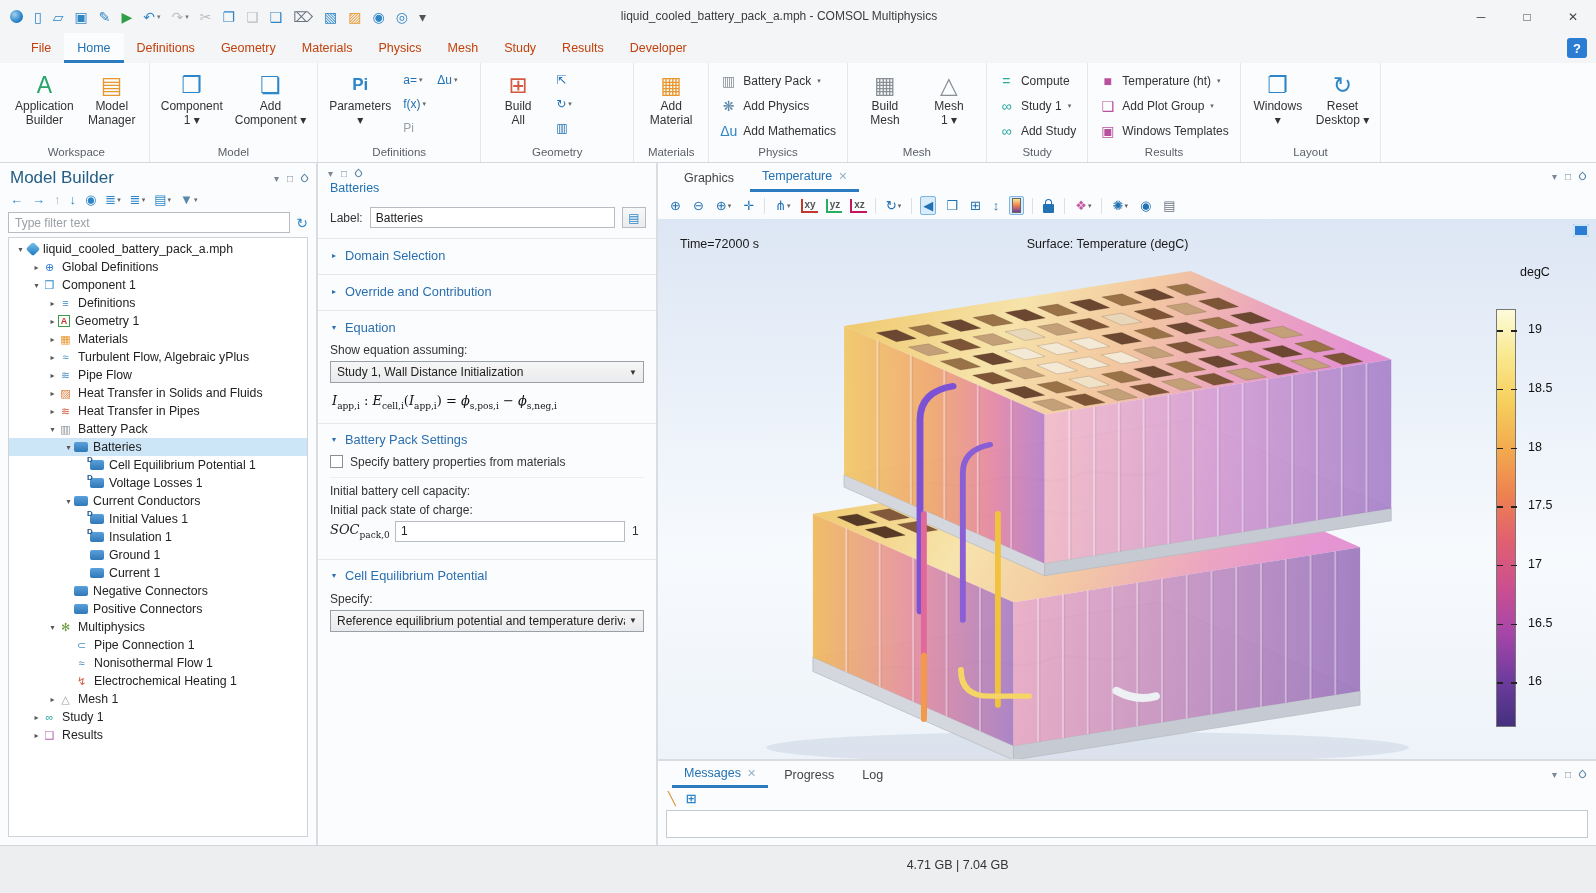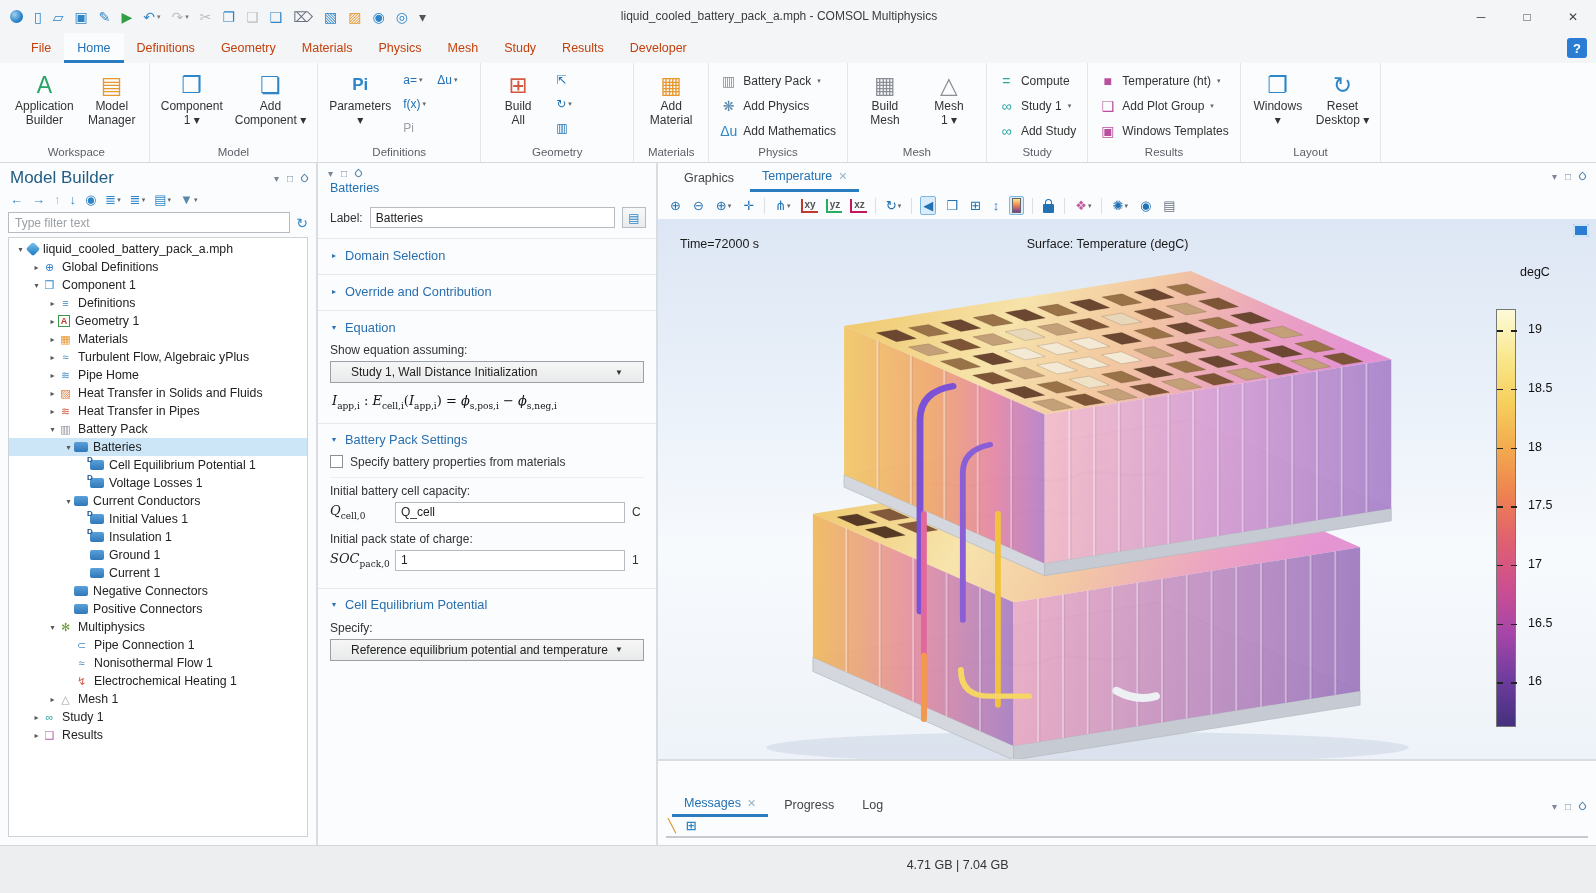--- a/index.html
+++ b/index.html
@@ -508,7 +508,7 @@
           <div class="trow" style="padding-left: 38px;">
             <span class="chev">▸</span>
             <span class="tic g" style="color: rgb(74, 144, 196);">≋</span>
-            <span>Pipe Home</span>
+            <span>Pipe Flow</span>
           </div>
           <div class="trow" style="padding-left: 38px;">
             <span class="chev">▸</span>

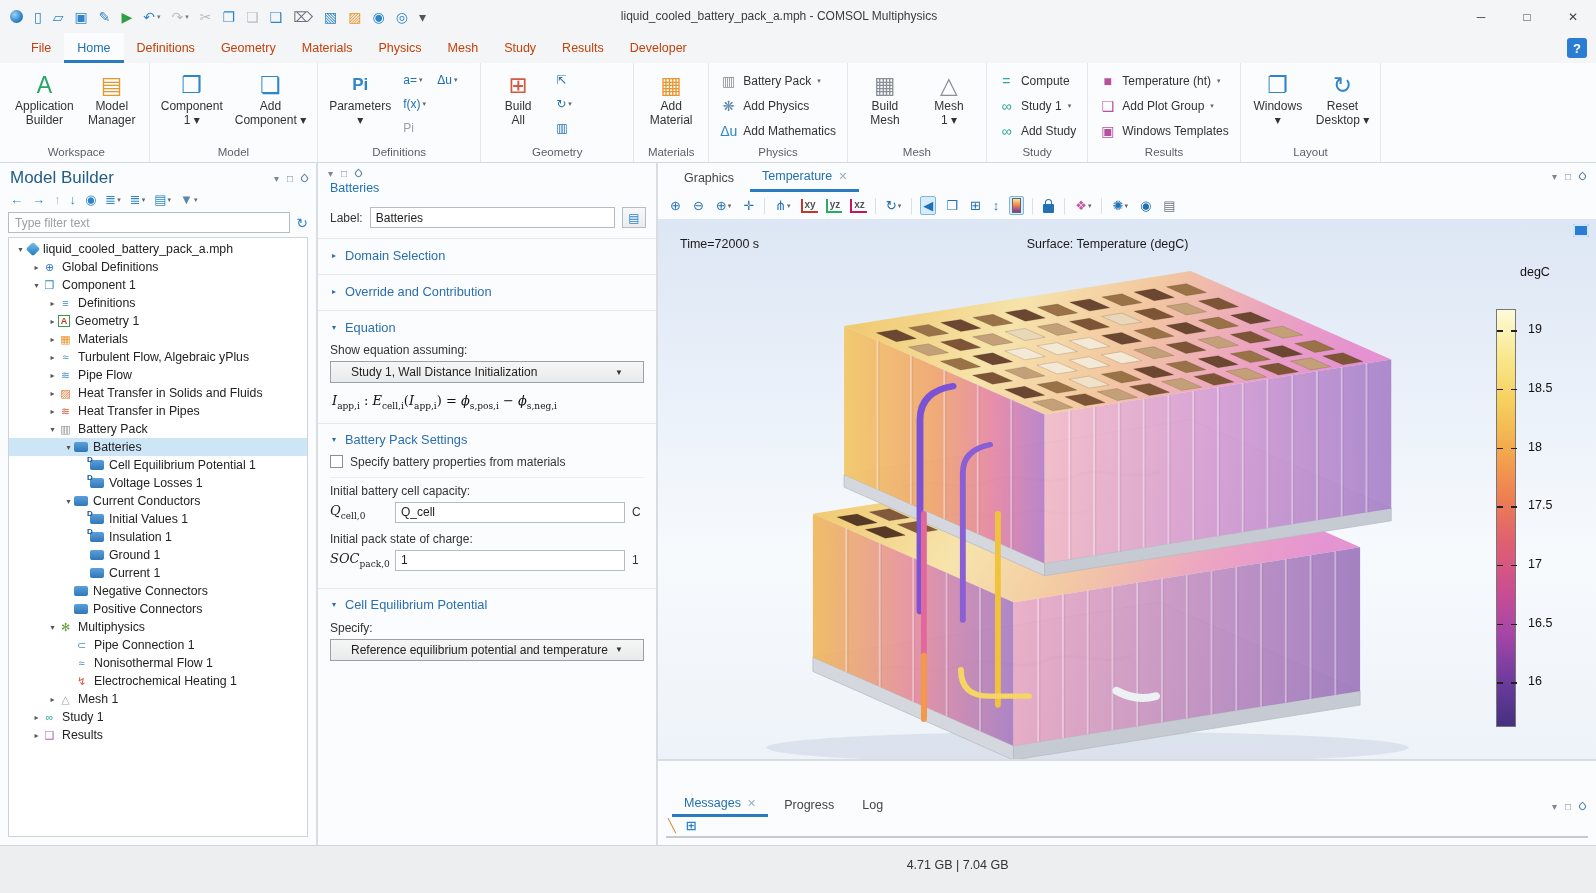--- a/index.html
+++ b/index.html
@@ -79,7 +79,7 @@
   .sec-head .chev{color:#2a6fae;width:8px;}
   .form-label{margin:5px 0 4px 0;color:#333;}
   .dropdown{height:22px;border:1px solid #9aa0a6;background:linear-gradient(#f6f6f6,#e9eaec);
-            display:flex;align-items:center;padding:0 20px;font-size:12px;color:#222;}
+            display:flex;align-items:center;padding:0 6px;font-size:12px;color:#222;}
   .dropdown .ddtext{flex:1;white-space:nowrap;overflow:hidden;}
   .dropdown .ddarrow{font-size:8px;color:#333;margin-left:4px;}
   .formula{margin:10px 0 4px 2px;font-family:"DejaVu Serif","Liberation Serif",serif;font-size:13px;color:#111;}

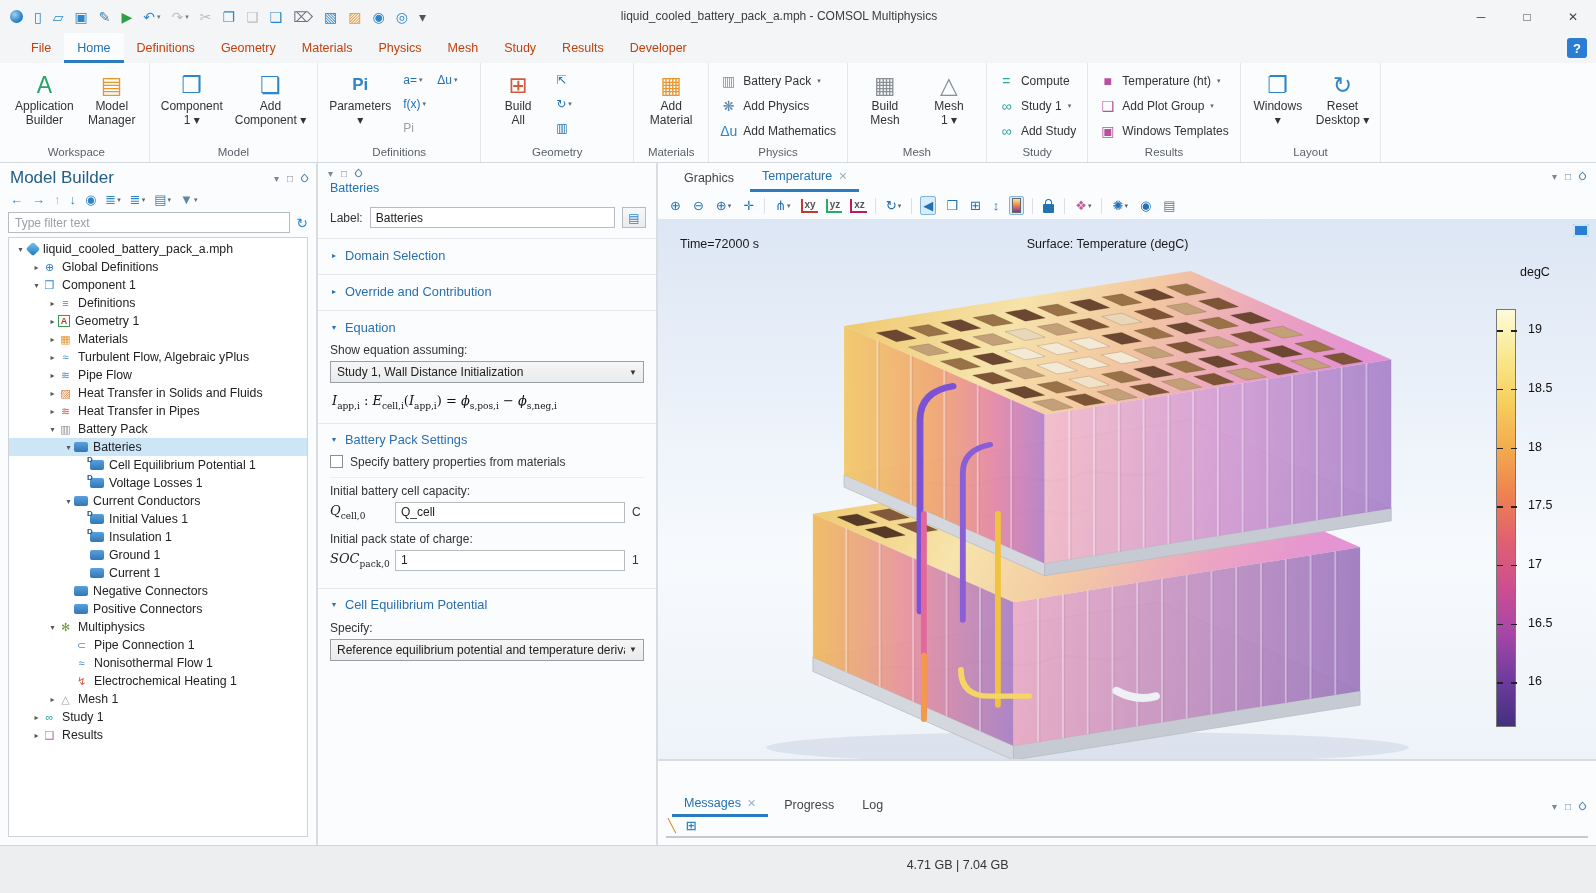--- a/index.html
+++ b/index.html
@@ -674,11 +674,6 @@
         </div>
         <div class="hr-light"></div>
         <div class="form-label">Initial battery cell capacity:</div>
-        <div class="field-row">
-          <span class="sym"><span>Q</span><sub>cell,0</sub></span>
-          <input class="ti" value="Q_cell" style="">
-          <span class="unit">C</span>
-        </div>
         <div class="form-label">Initial pack state of charge:</div>
         <div class="field-row">
           <span class="sym"><span>SOC</span><sub>pack,0</sub></span>

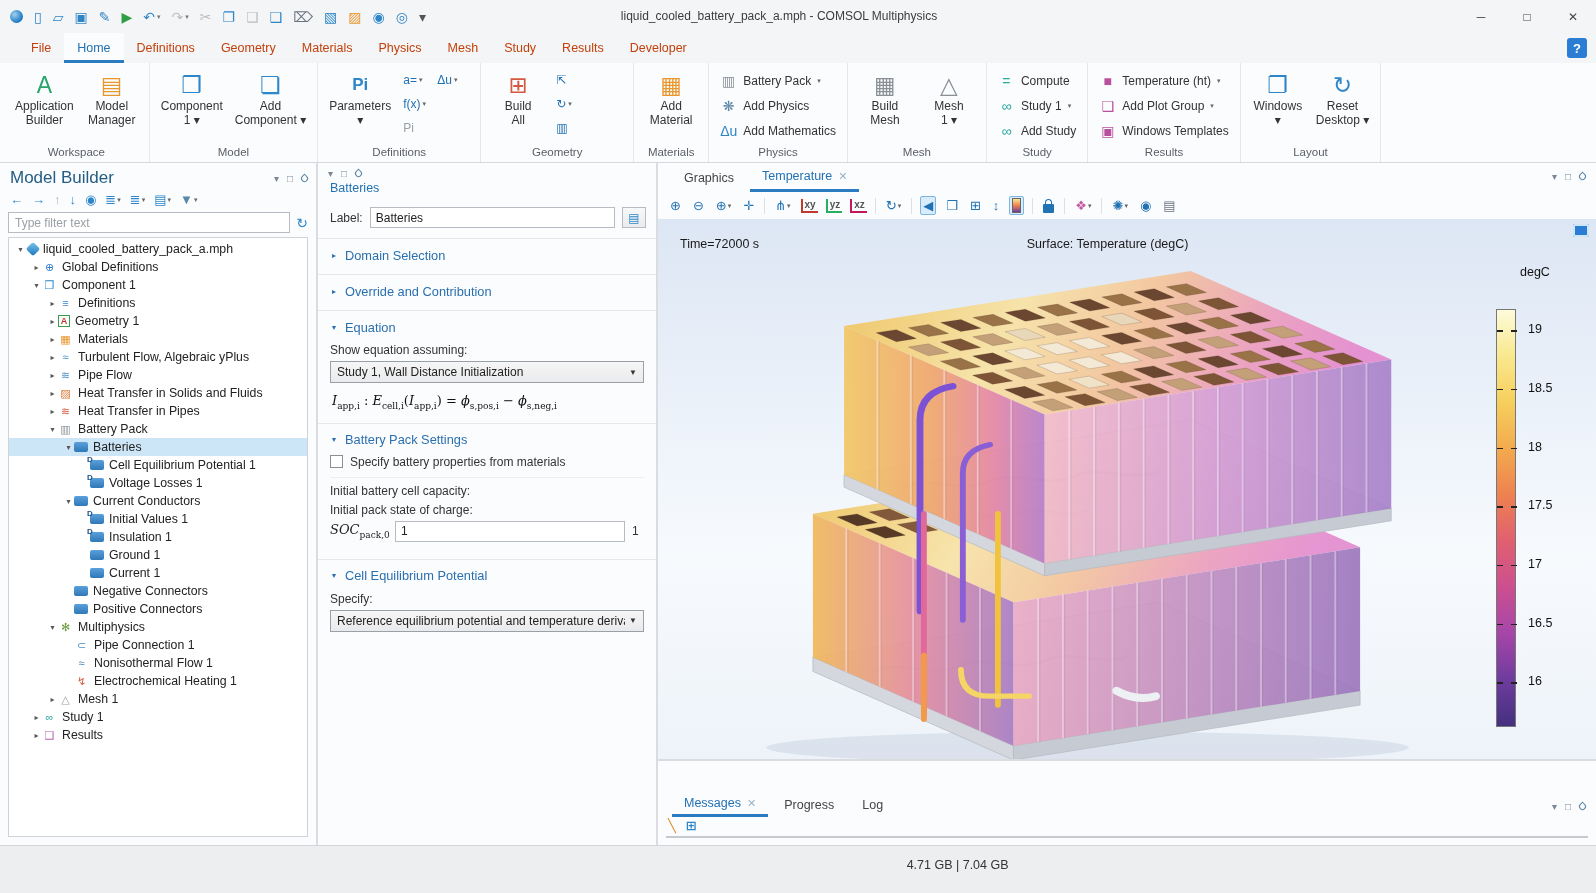--- a/index.html
+++ b/index.html
@@ -123,7 +123,7 @@
   .scene{position:absolute;left:40px;top:36px;}
   
   .msgs{height:84px;background:#fbfcfd;display:flex;flex-direction:column;position:relative;}
-  .msgs .gtabs{height:27px;margin-top:32px;}
+  .msgs .gtabs{height:27px;}
   .msg-tools{height:21px;display:flex;align-items:center;gap:10px;padding:0 10px;font-size:13px;}
   .msg-content{flex:1;margin:1px 8px 7px 8px;border:1px solid #c6cacf;background:#fff;}
   

